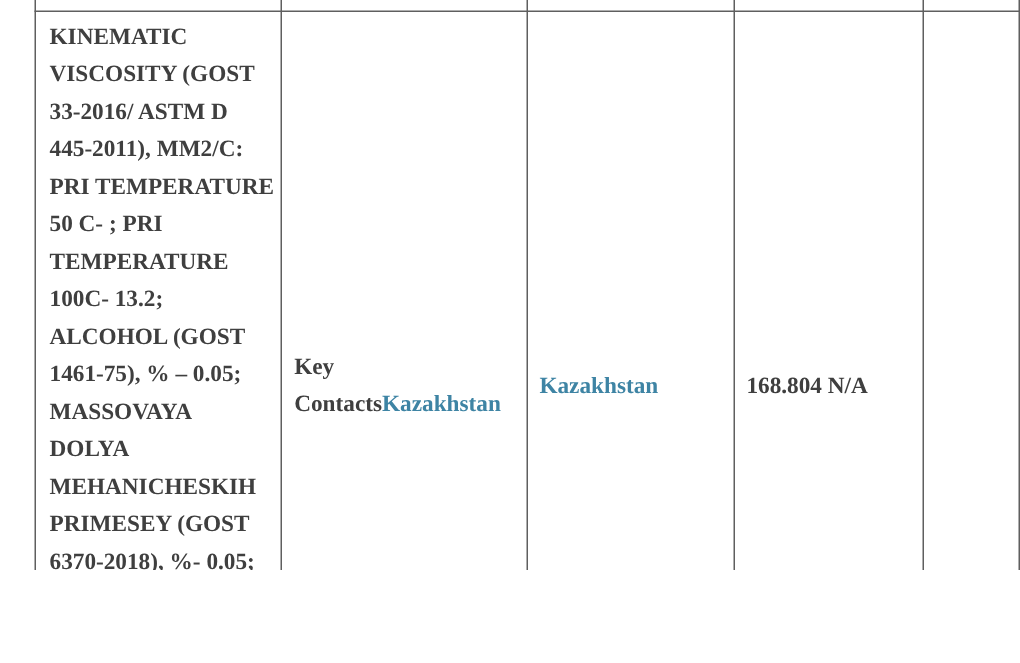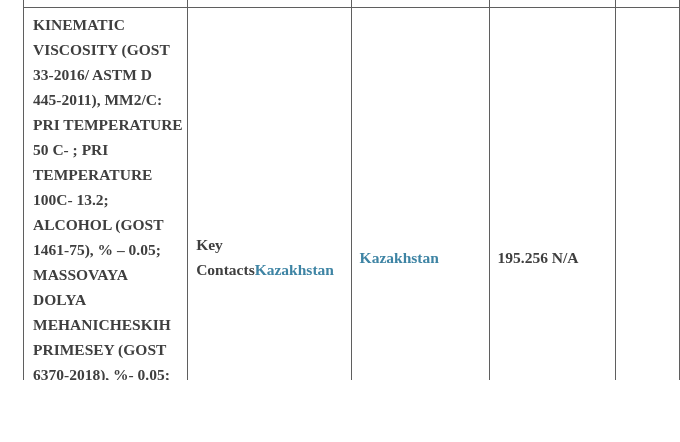--- a/index.html
+++ b/index.html
@@ -80,7 +80,7 @@
         <a class="link">Kazakhstan</a>
       </td>
       <td class="col-value mid-cell">
-        <span>195.256 N/A</span>
+        <span>168.804 N/A</span>
       </td>
       <td class="col-cutoff"></td>
     </tr>

